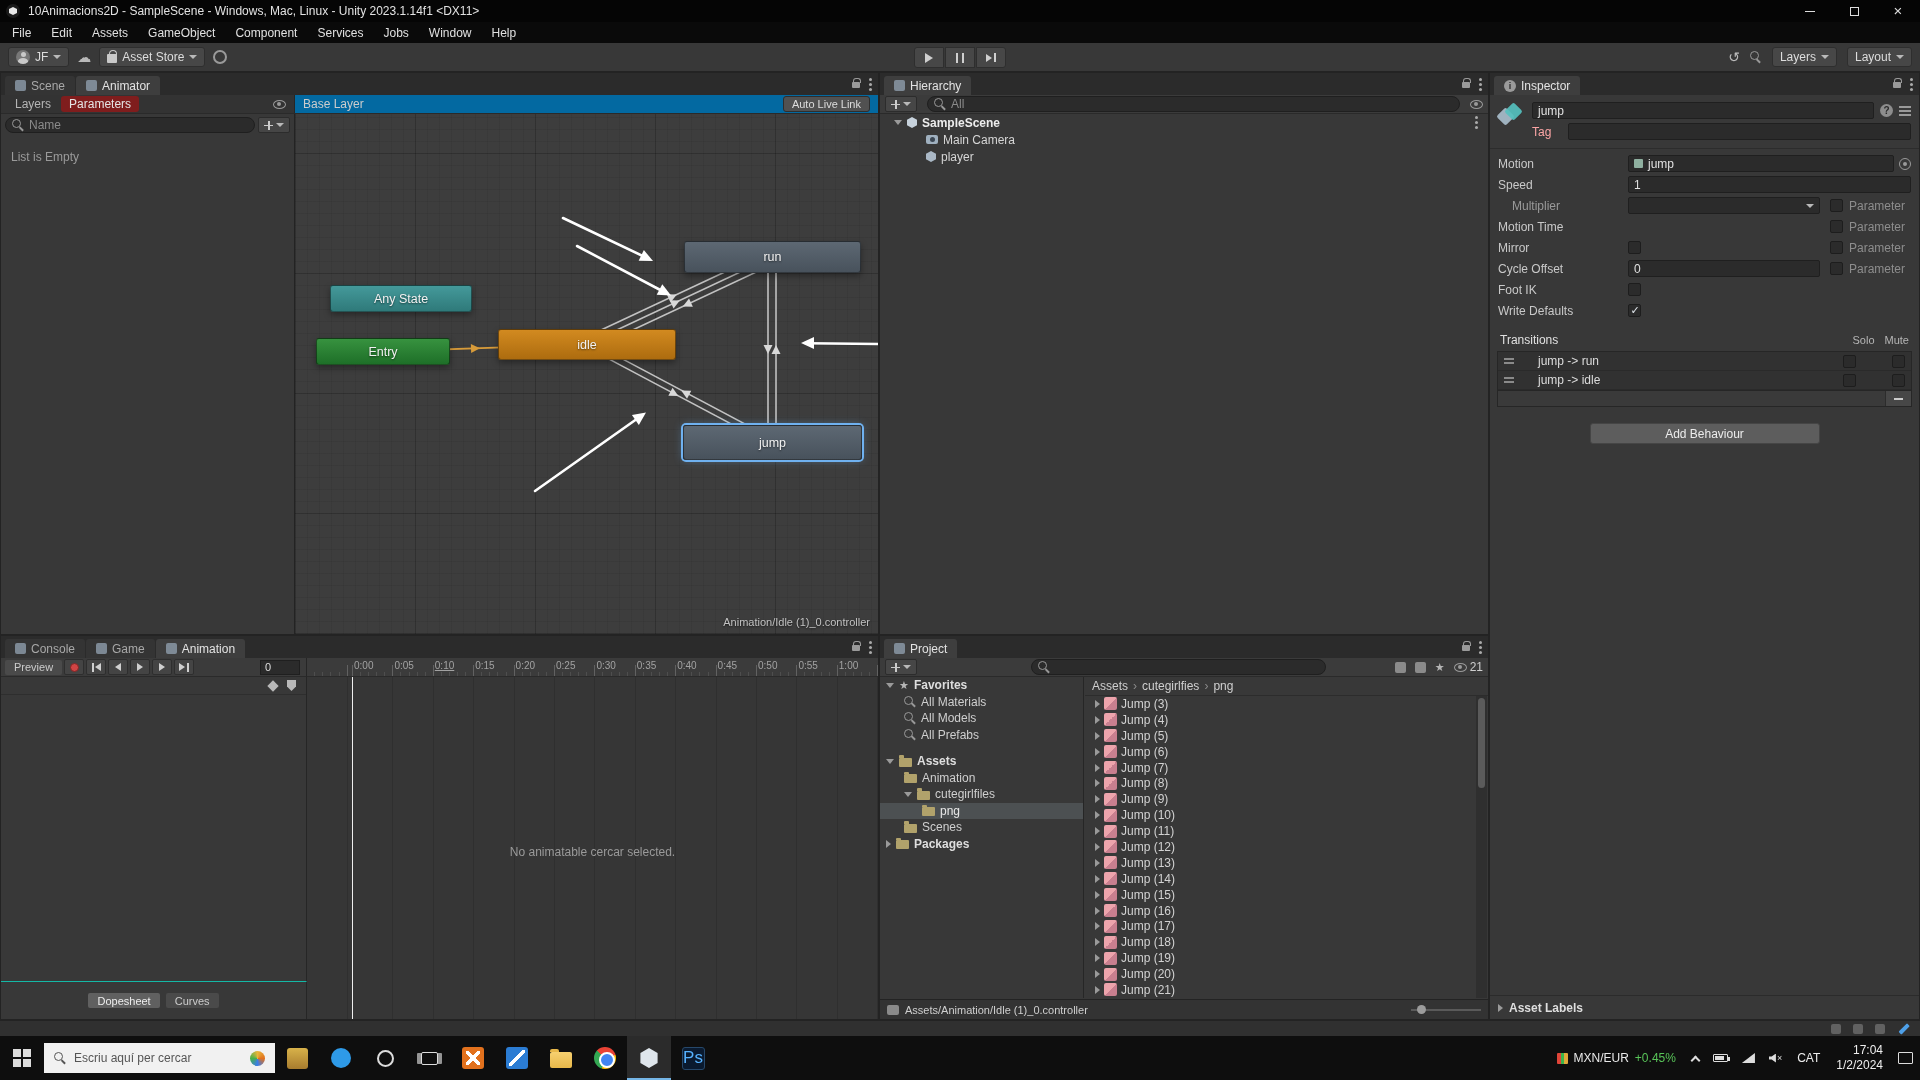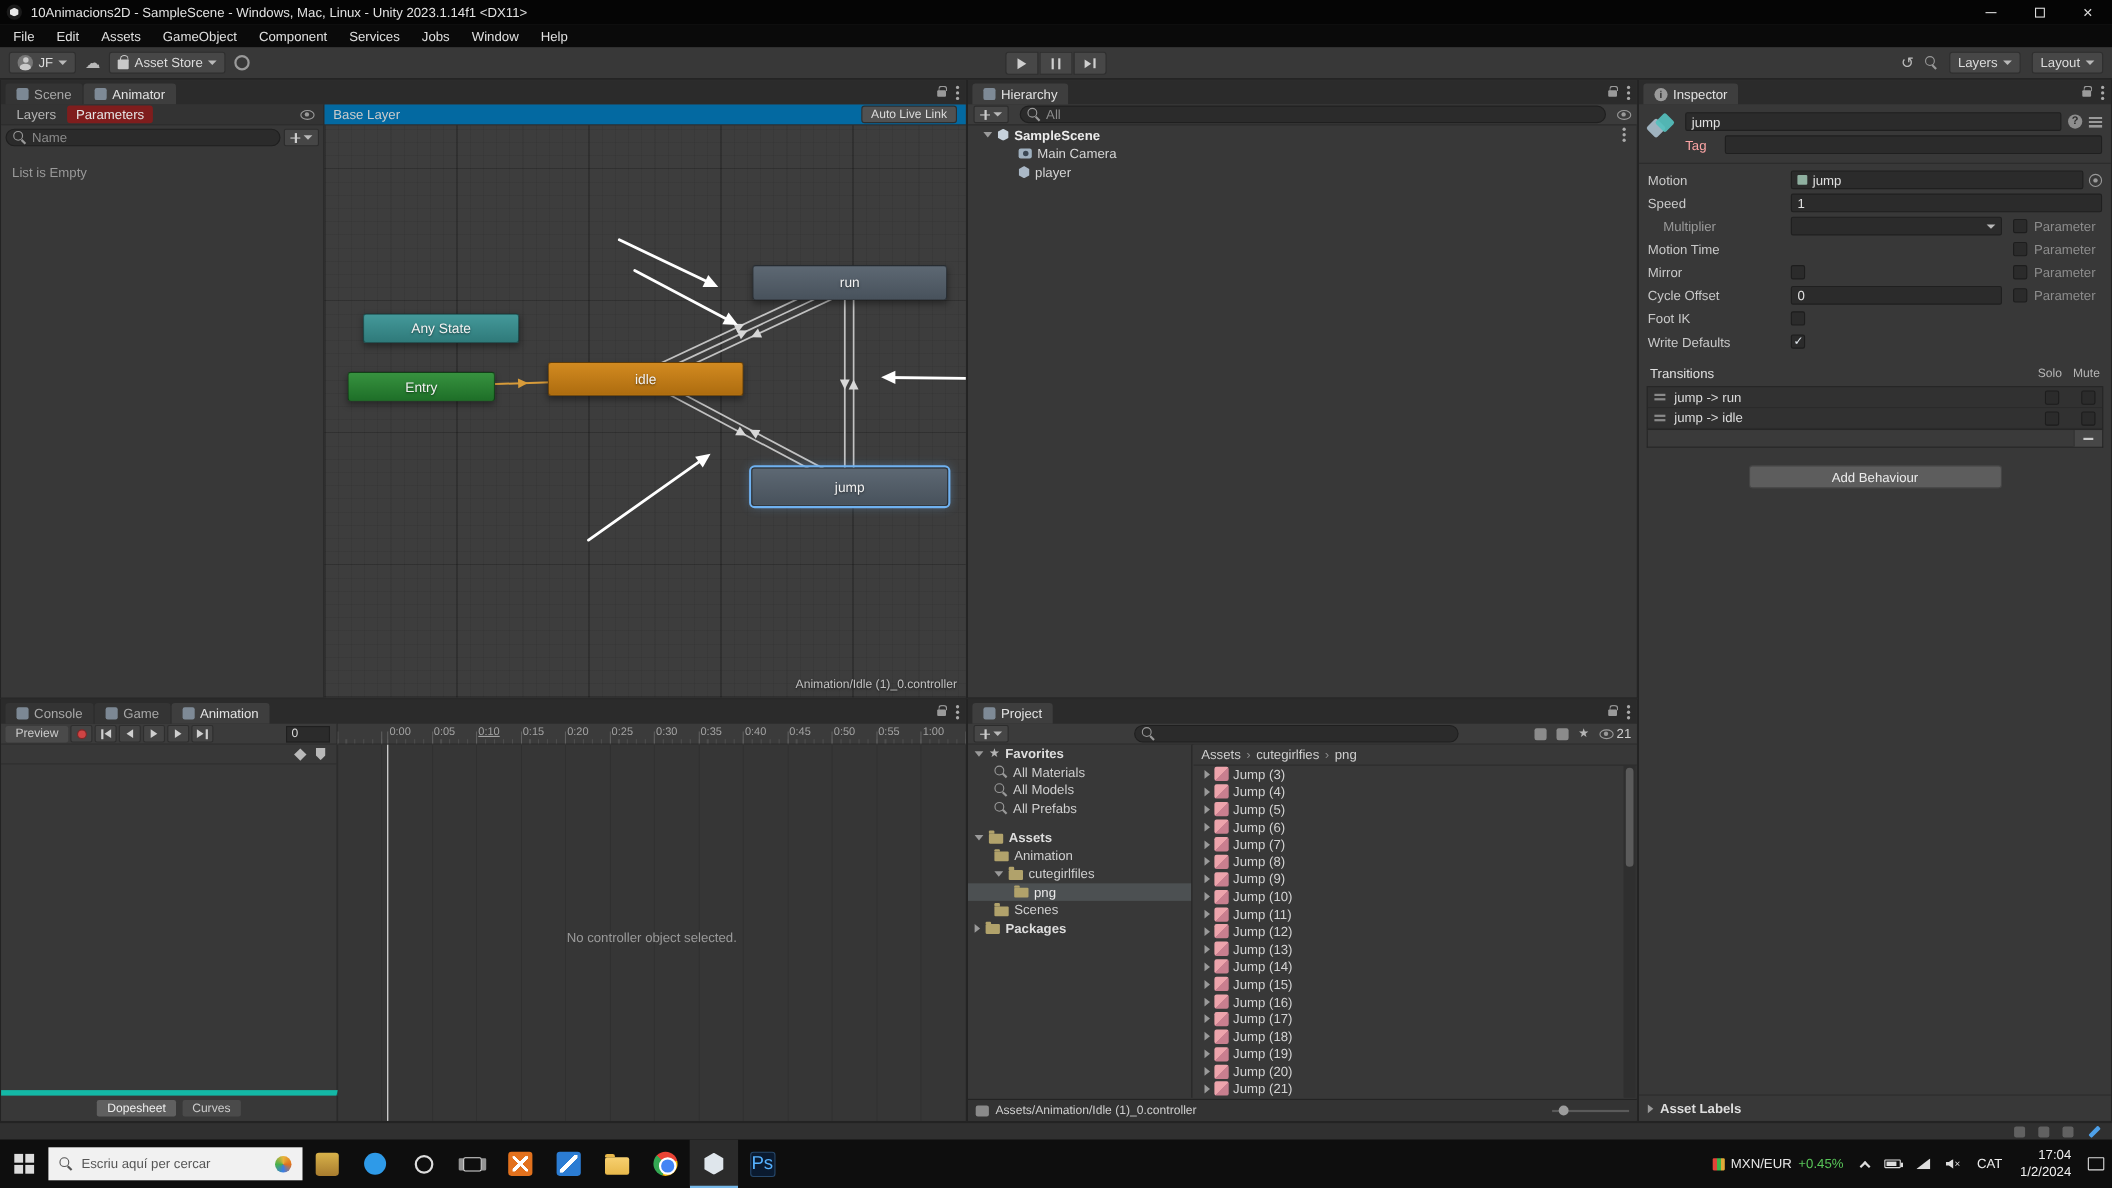--- a/index.html
+++ b/index.html
@@ -125,7 +125,7 @@
 .trans-header{display:flex;align-items:center;height:22px;padding:0 10px;margin-top:8px;color:#e0e0e0}
 .sm-col{font-size:11px;color:#b5b5b5;margin-left:10px}
 .trans-list{margin:0 7px;background:#313131;border:1px solid #262626}
-.trans-row{height:19px;display:flex;align-items:center;gap:8px;padding:0 6px;border-bottom:1px solid #2a2a2a;color:#dcdcdc}
+.trans-row{height:19px;display:flex;align-items:center;gap:24px;padding:0 6px;border-bottom:1px solid #2a2a2a;color:#dcdcdc}
 .trans-row .checkbox{margin-left:12px}
 .i-grip{width:10px;height:6px;border-top:2px solid #8a8a8a;border-bottom:2px solid #8a8a8a;flex:none}
 .trans-label{flex:1}

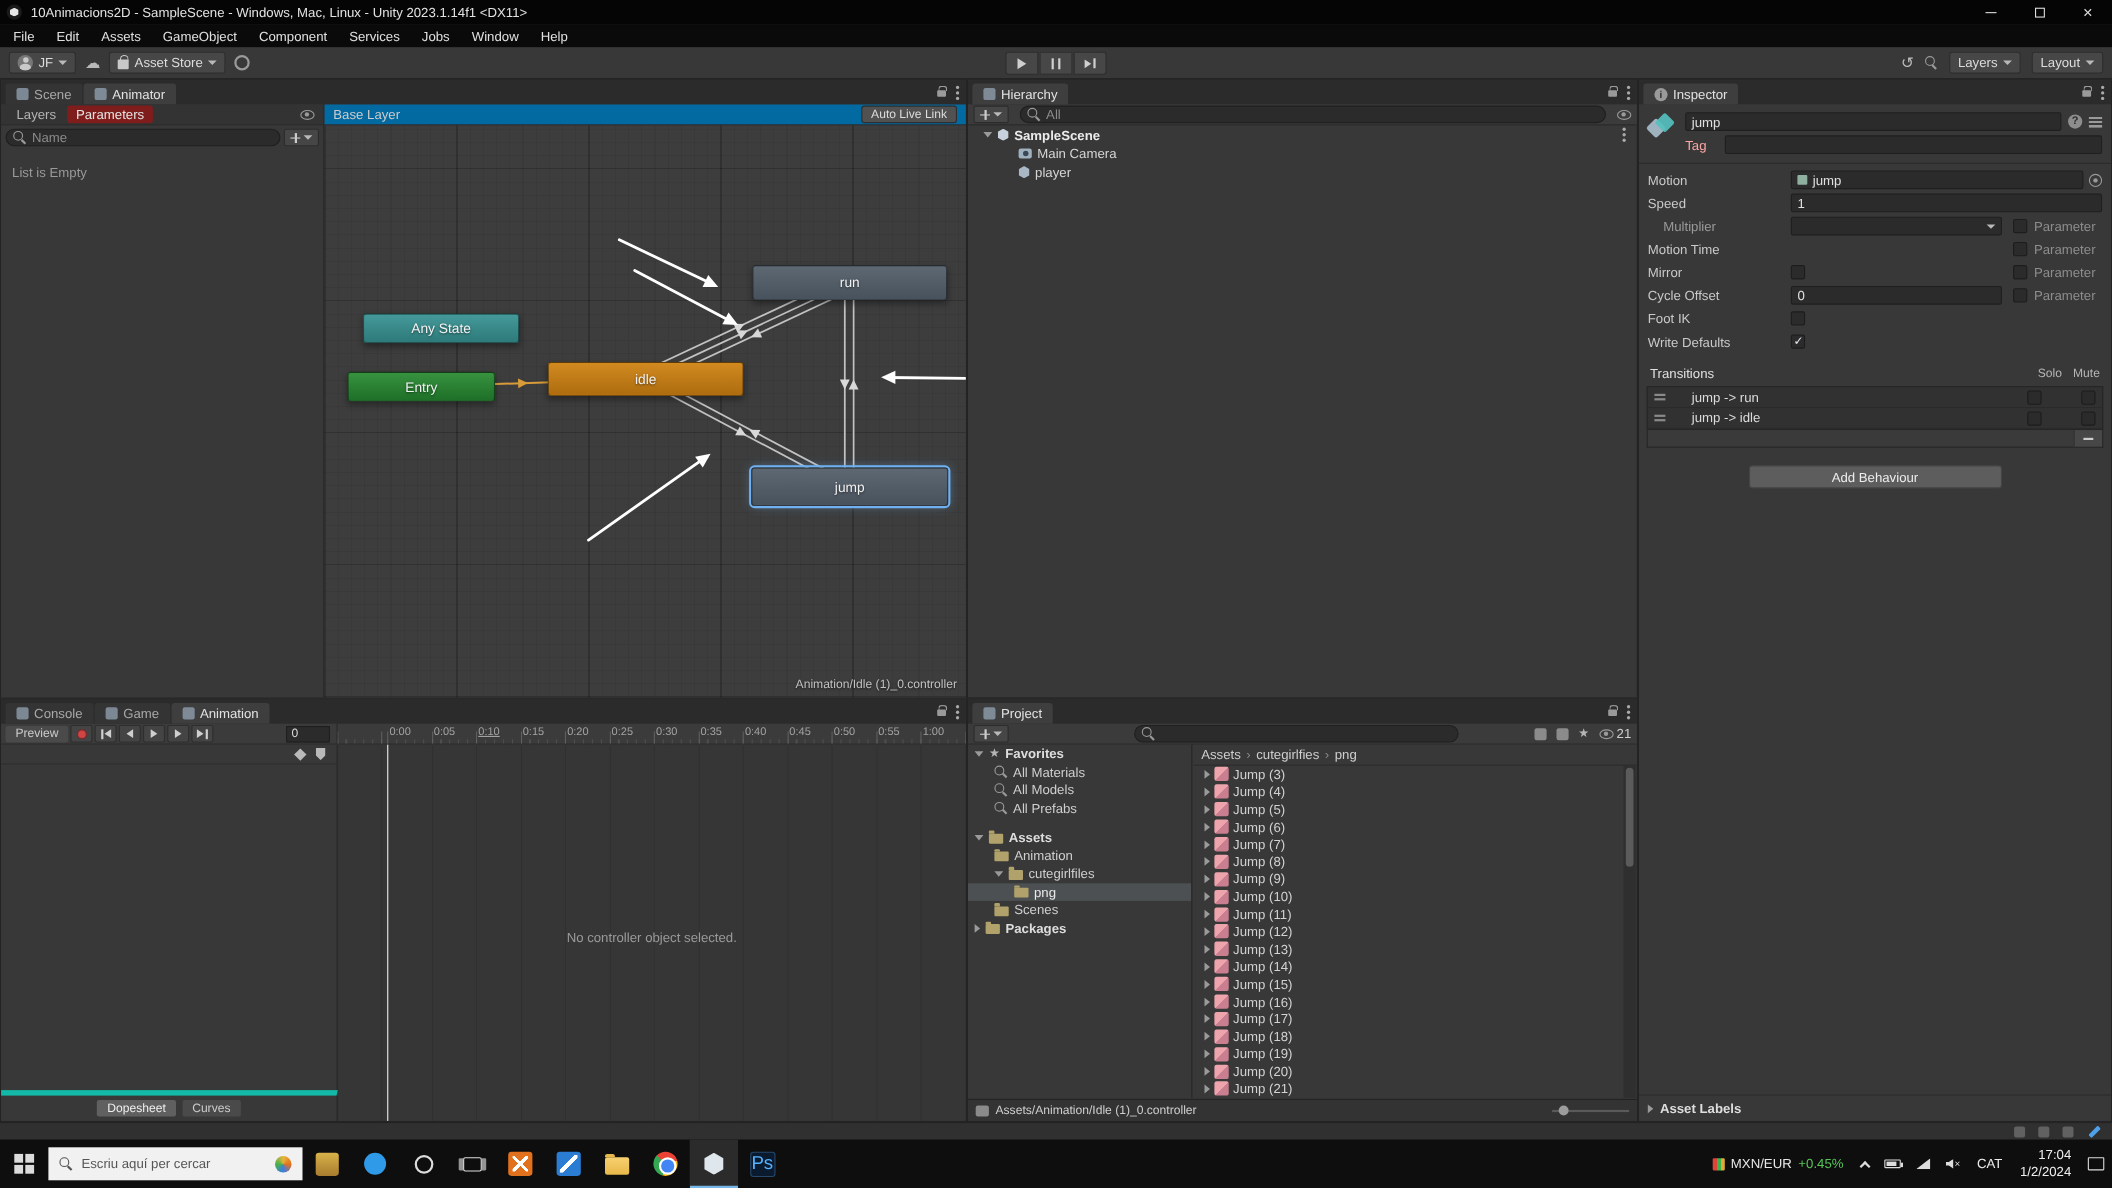--- a/index.html
+++ b/index.html
@@ -595,7 +595,7 @@
   </div>
   <div class="anim-sheet">
     <span class="playhead"></span>
-    <div class="anim-empty">No controller object selected.</div>
+    <div class="anim-empty">No animatable cercar selected.</div>
   </div>
   <div class="anim-bottom">
     <span class="pill active">Dopesheet</span>

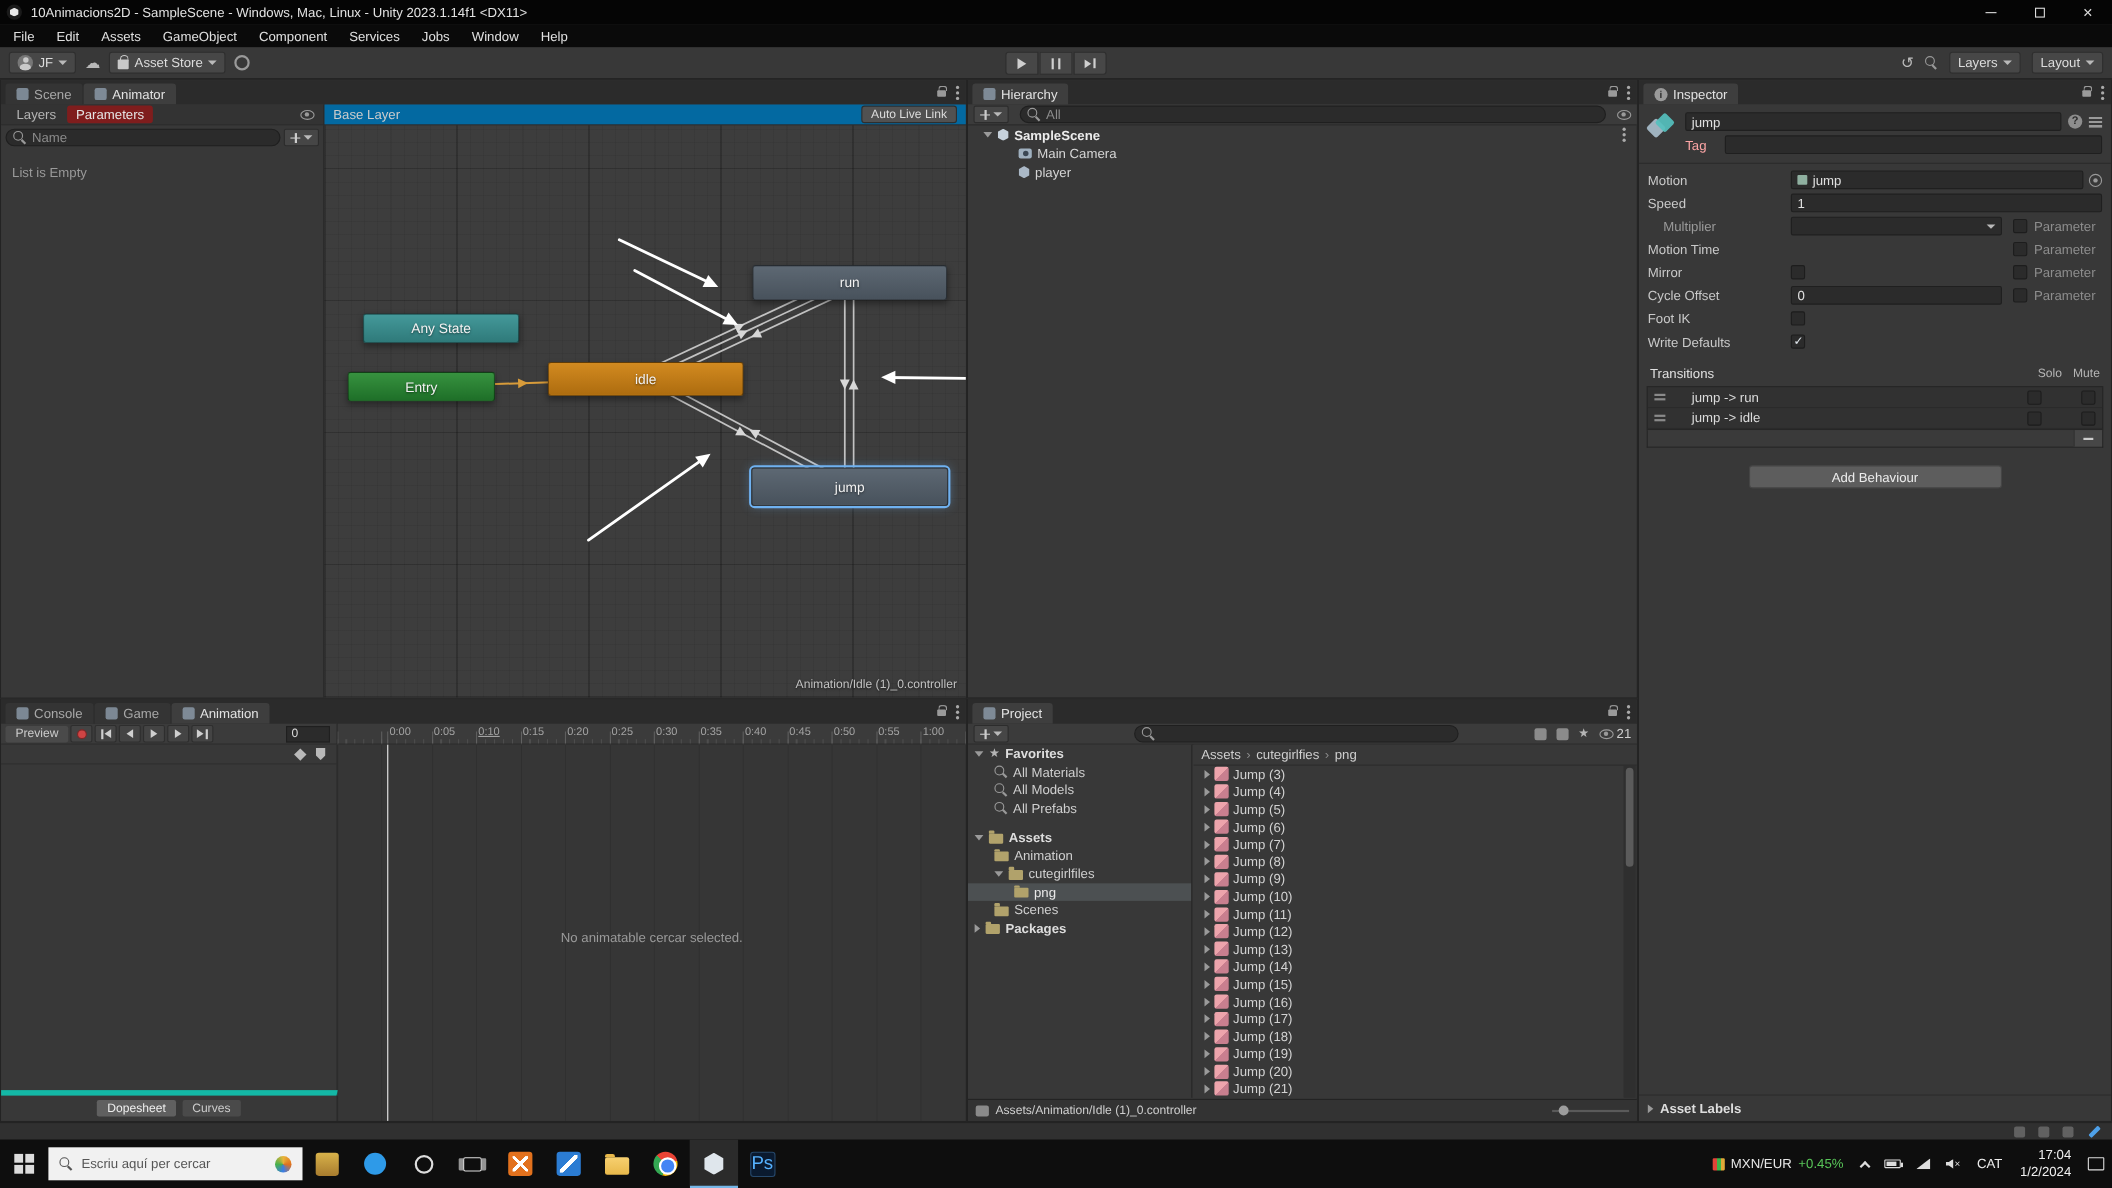--- a/index.html
+++ b/index.html
@@ -153,7 +153,7 @@
 .i-marker{width:9px;height:11px;background:#b9b9b9;clip-path:polygon(0 0,100% 0,100% 60%,50% 100%,0 60%)}
 .anim-sheet{position:absolute;left:306px;top:41px;right:0;bottom:0;background:#363636;background-image:repeating-linear-gradient(90deg,rgba(0,0,0,.12) 0 1px,transparent 1px 40.4px);background-position:45px 0}
 .anim-empty{position:absolute;left:50%;top:168px;transform:translateX(-50%);color:#9a9a9a;white-space:nowrap}
-.anim-bottom{position:absolute;left:0;bottom:0;width:306px;height:28px;background:#383838;border-top:5px solid #14b8a6;border-right:1px solid #262626;display:flex;align-items:center;justify-content:center;gap:6px}
+.anim-bottom{position:absolute;left:0;bottom:0;width:306px;height:38px;background:#383838;border-top:1px solid #14b8a6;border-right:1px solid #262626;display:flex;align-items:center;justify-content:center;gap:6px}
 
 .ptree{position:absolute;left:0;top:41px;width:204px;bottom:21px;background:#383838;border-right:1px solid #262626;overflow:hidden}
 .tree-row{height:16.5px;display:flex;align-items:center;gap:5px;padding-left:6px;color:#cfcfcf;white-space:nowrap}

